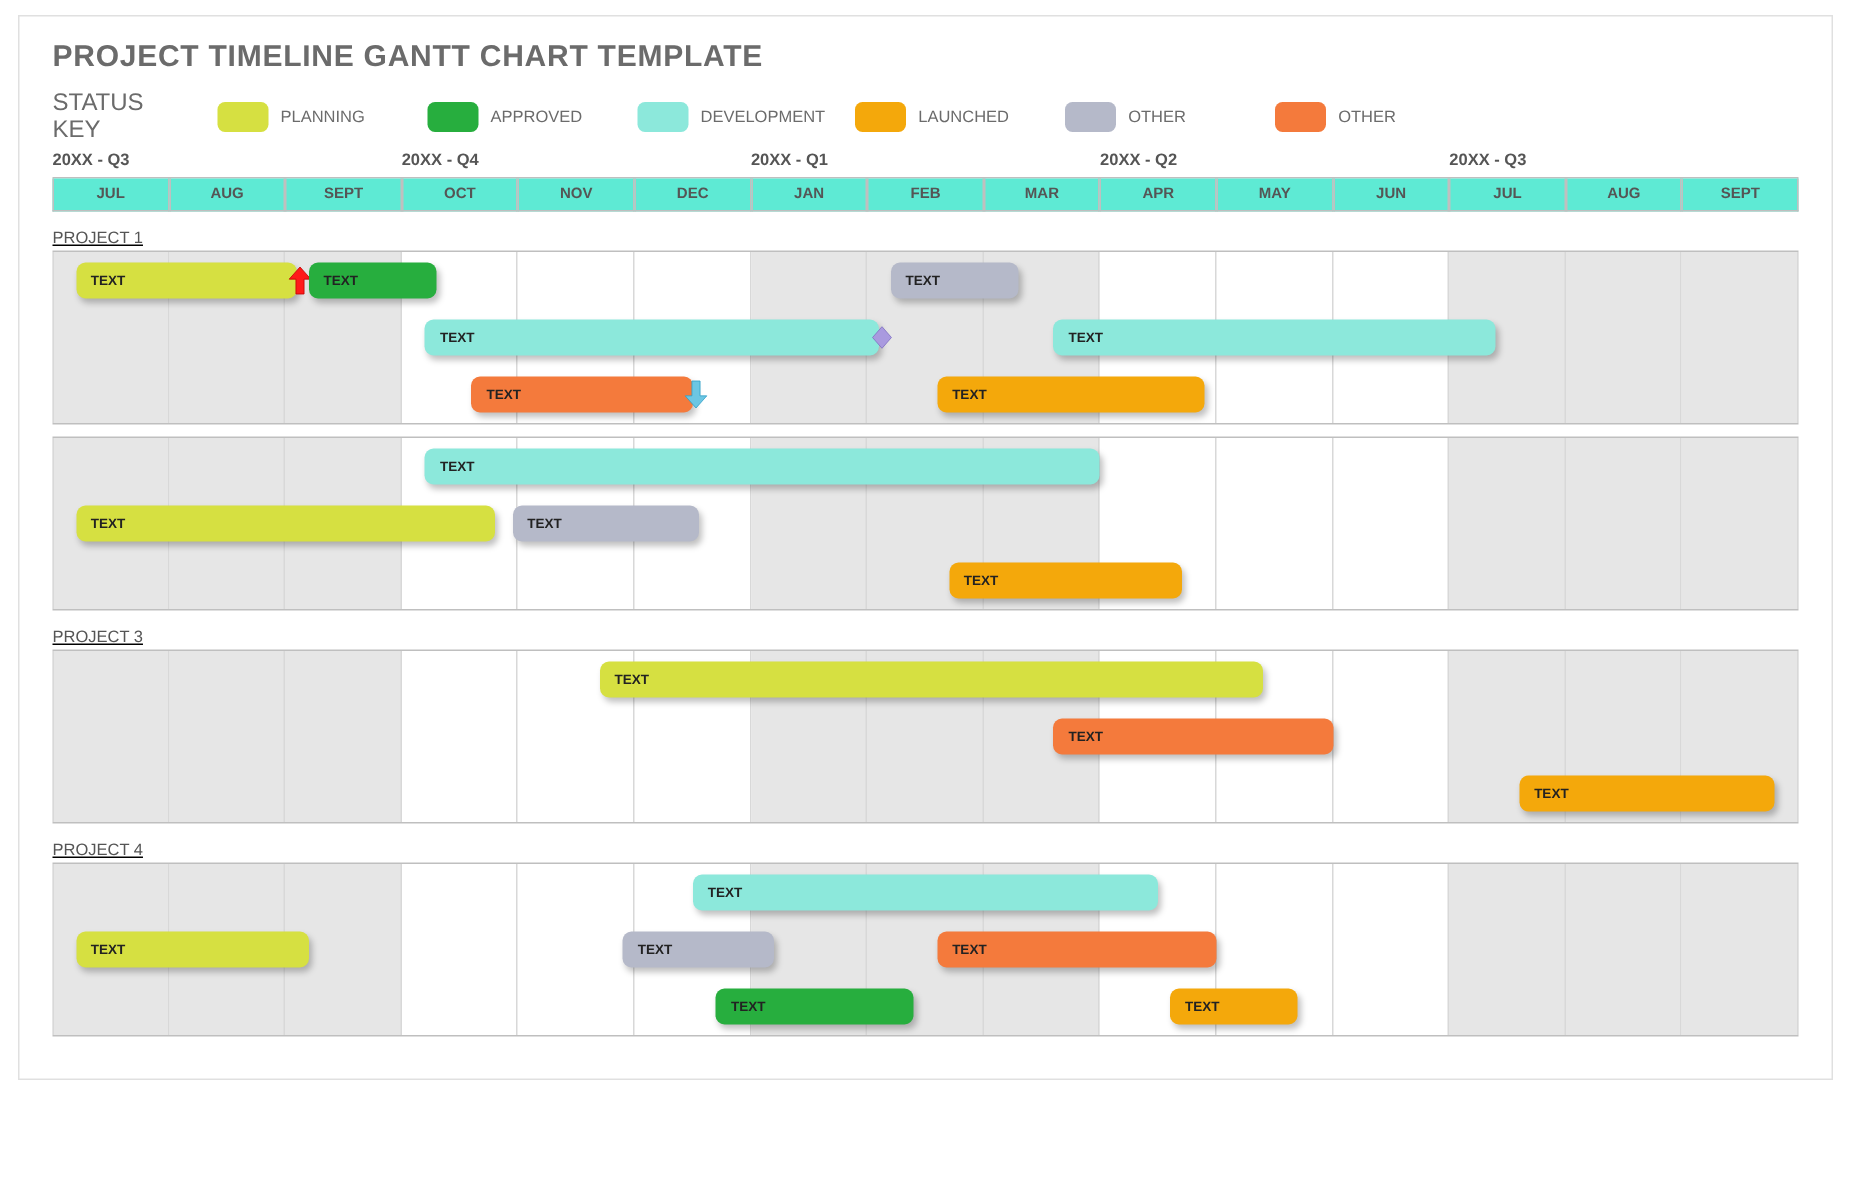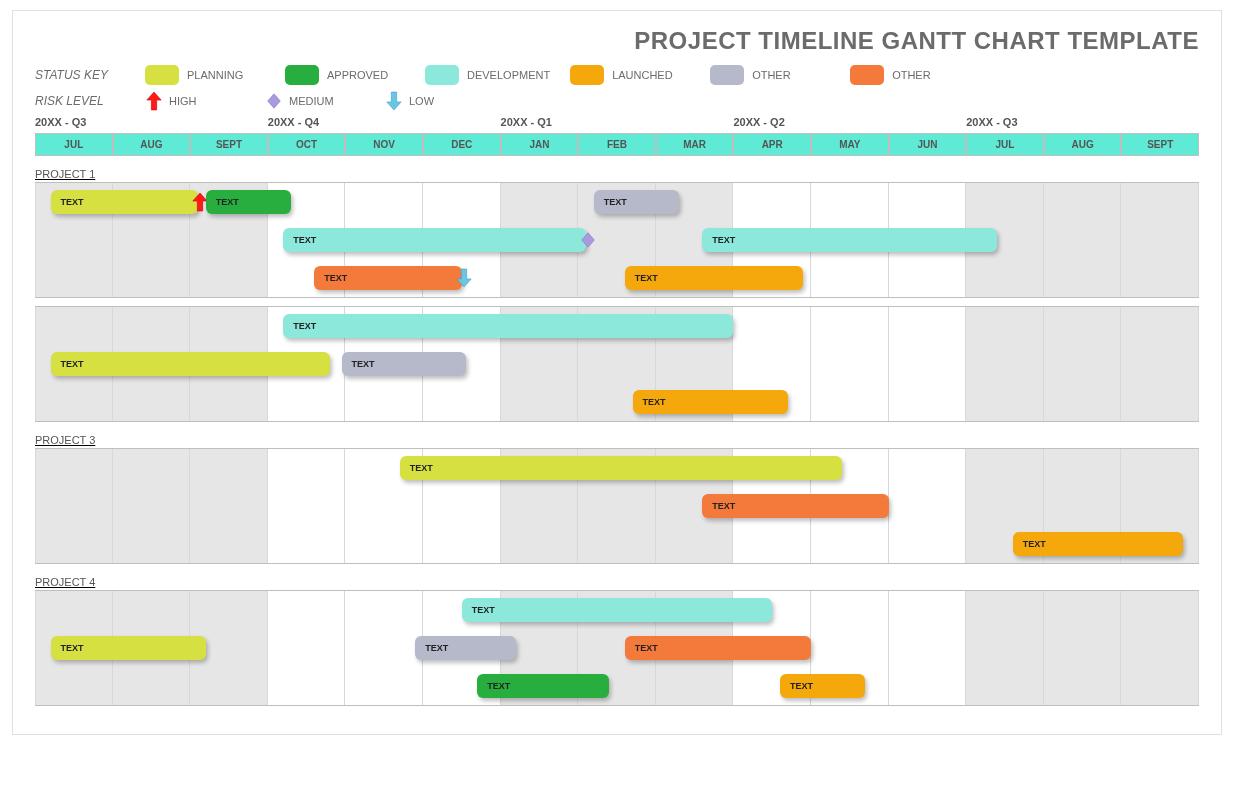--- a/index.html
+++ b/index.html
@@ -16,12 +16,11 @@
       margin: 0 auto;
     }
     .title {
-      font-size: 24px;
+      font-size: 20px;
       font-weight: bold;
       color: #6b6b6b;
       letter-spacing: 0.5px;
       margin-bottom: 10px;
-      text-align: right;
     }
     .legend-row {
       display: flex;

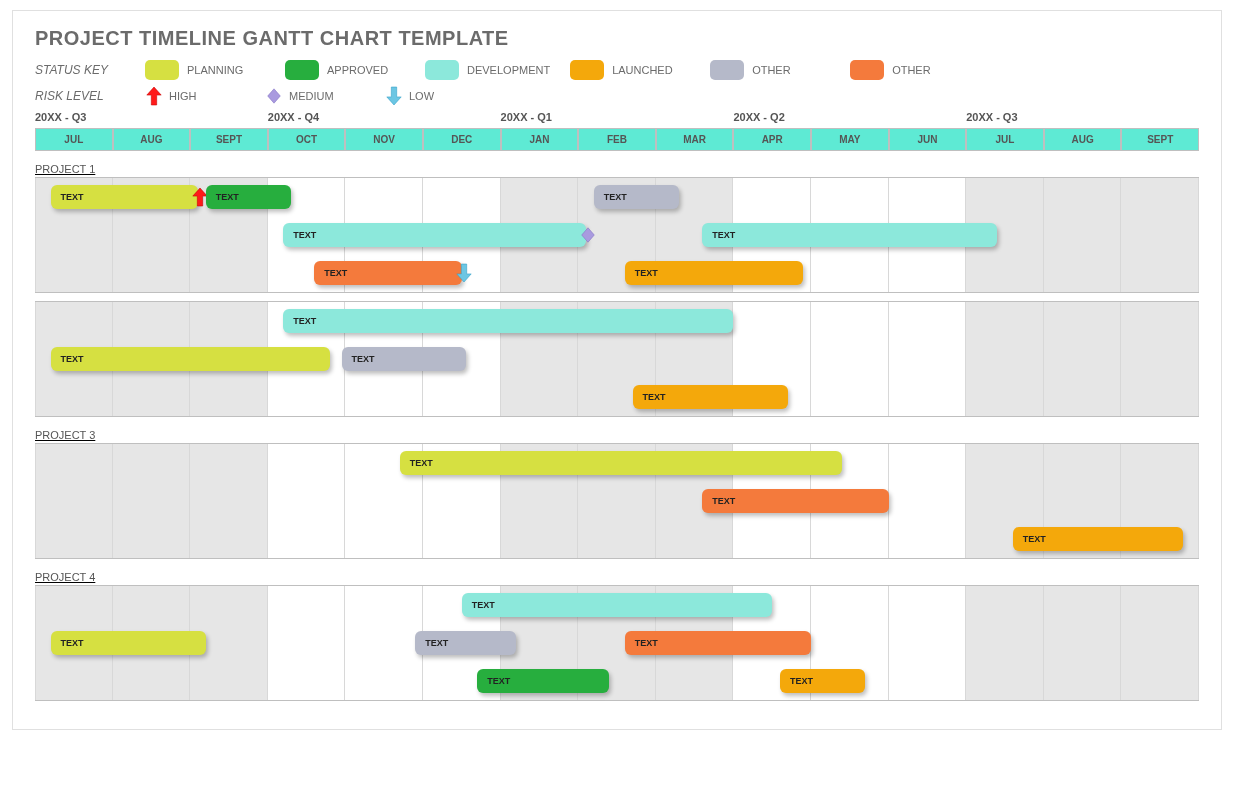--- a/index.html
+++ b/index.html
@@ -32,9 +32,8 @@
     }
     .legend-label {
       width: 90px;
-      font-size: 12px;
+      font-size: 16px;
       color: #6b6b6b;
-      font-style: italic;
     }
     .legend-item {
       display: flex;

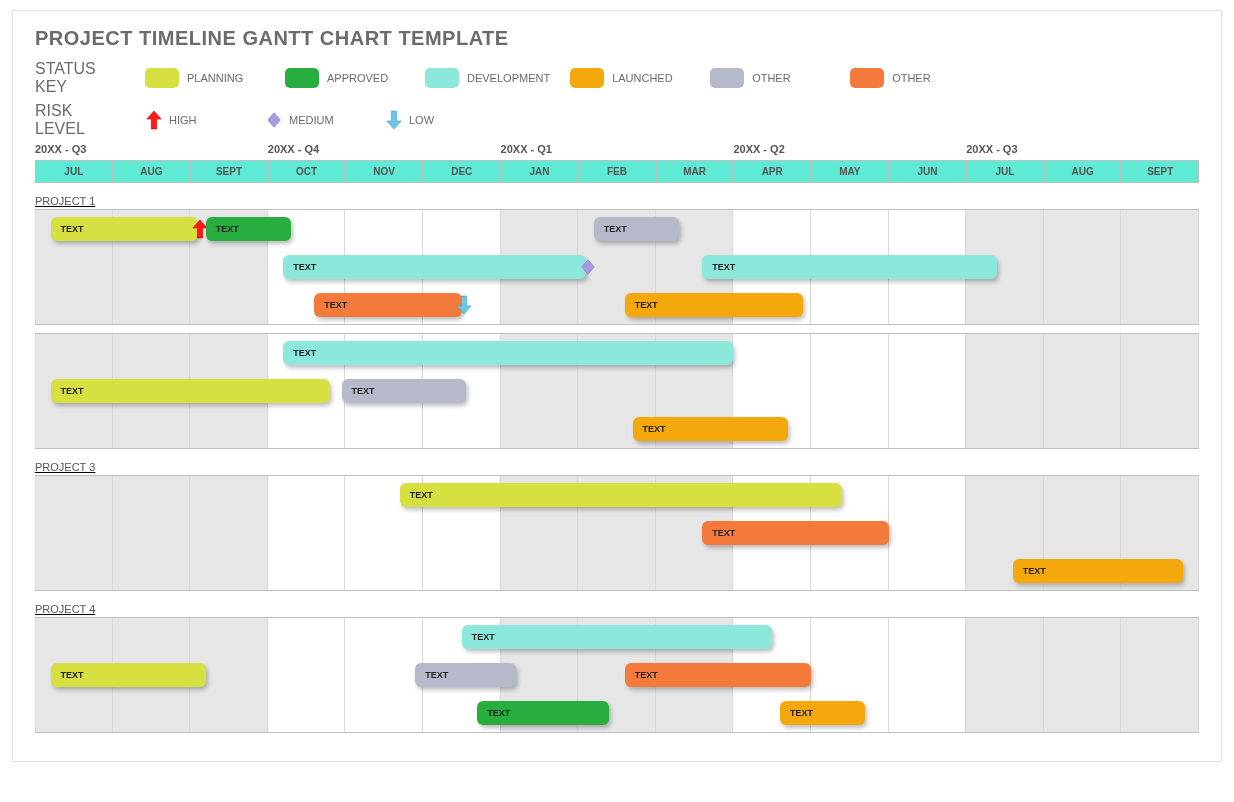--- a/index.html
+++ b/index.html
@@ -169,33 +169,6 @@
     </div>
   </div>
 
-  <div class="legend-row">
-    <div class="legend-label">RISK LEVEL</div>
-    <div class="risk-item">
-      <span>
-        <svg class="risk" viewBox="0 0 20 22">
-            <path fill="#ff1a1a" stroke="#c20000" stroke-width="0.6" d="M10 1 L18 10 L13 10 L13 21 L7 21 L7 10 L2 10 Z"></path>
-          </svg>
-      </span>
-      <span>HIGH</span>
-    </div>
-    <div class="risk-item">
-      <span>
-        <svg class="risk" viewBox="0 0 20 22">
-            <path fill="#a99adf" stroke="#7e6ec2" stroke-width="0.6" d="M10 3 L17 11 L10 19 L3 11 Z"></path>
-          </svg>
-      </span>
-      <span>MEDIUM</span>
-    </div>
-    <div class="risk-item">
-      <span>
-        <svg class="risk" viewBox="0 0 20 22">
-            <path fill="#6cc6e3" stroke="#2f9fc7" stroke-width="0.6" d="M7 1 L13 1 L13 12 L18 12 L10 21 L2 12 L7 12 Z"></path>
-          </svg>
-      </span>
-      <span>LOW</span>
-    </div>
-  </div>
 
   <div class="months-header" id="months-header">
       <div class="qwrap">

